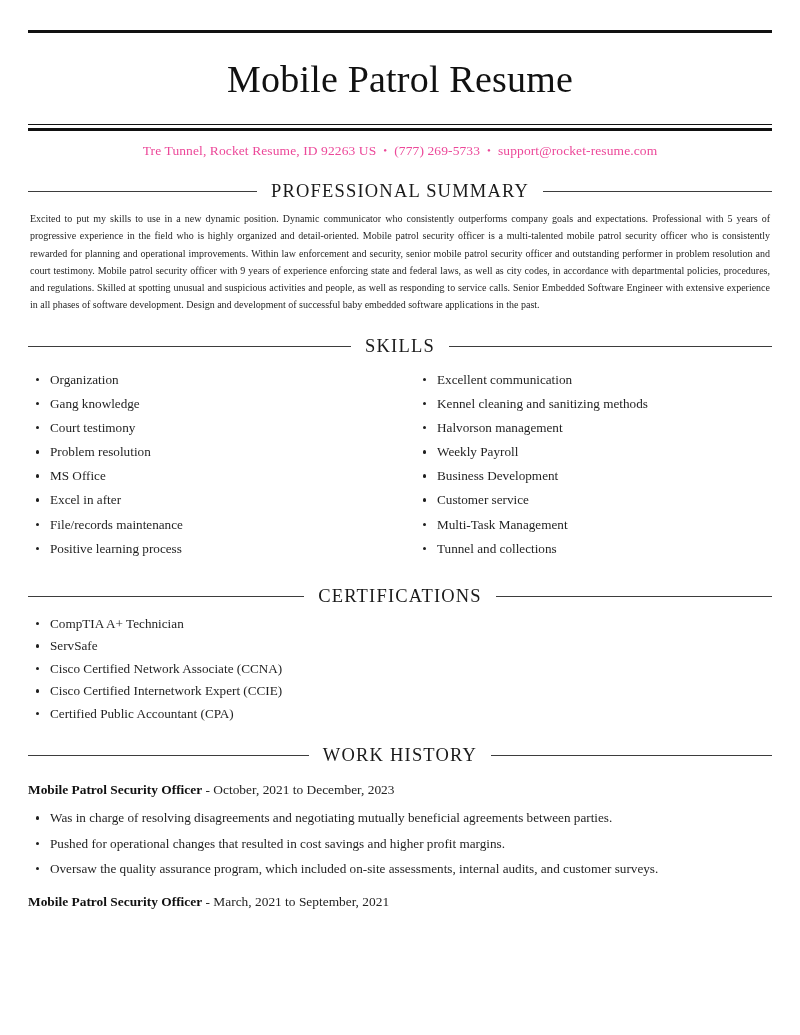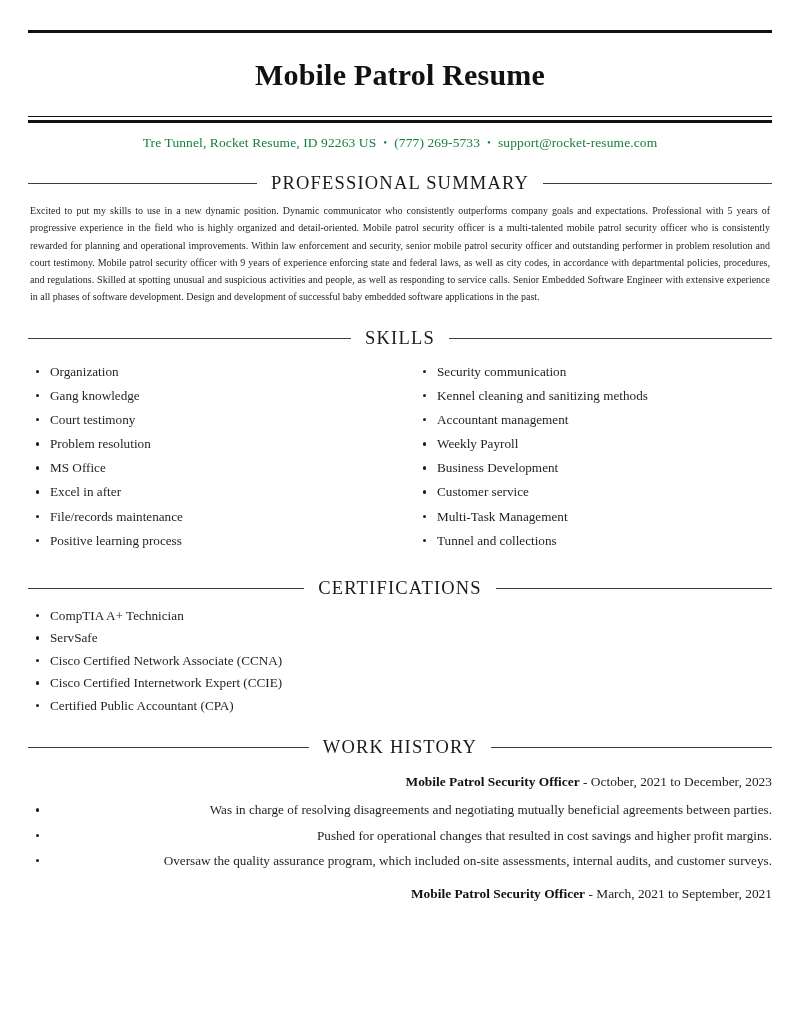--- a/index.html
+++ b/index.html
@@ -31,8 +31,8 @@
   }
   .doc-title {
     text-align: center;
-    font-size: 30px;
-    font-weight: 700;
+    font-size: 38px;
+    font-weight: 400;
     letter-spacing: 0.2px;
     line-height: 1;
     margin: 27px 0 0 0;

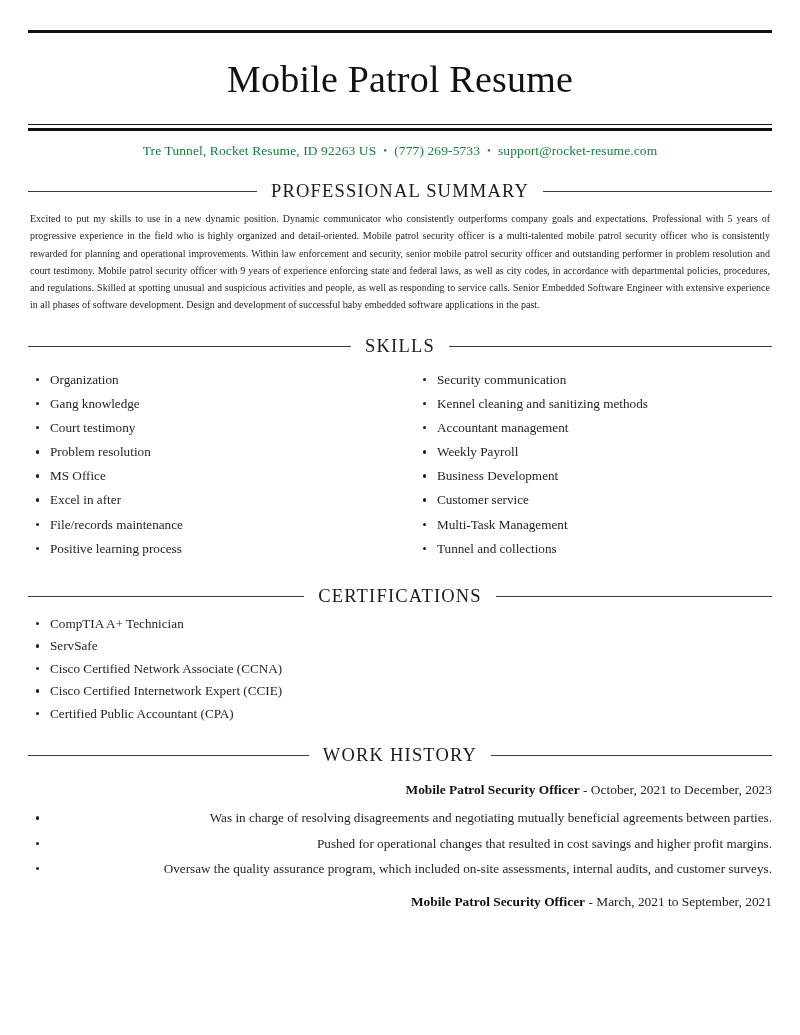--- a/index.html
+++ b/index.html
@@ -56,7 +56,7 @@
   .contact-line {
     text-align: center;
     font-size: 13.5px;
-    color: #15803d;
+    color: #ec4899;
     margin-top: 18px;
     letter-spacing: 0.1px;
   }

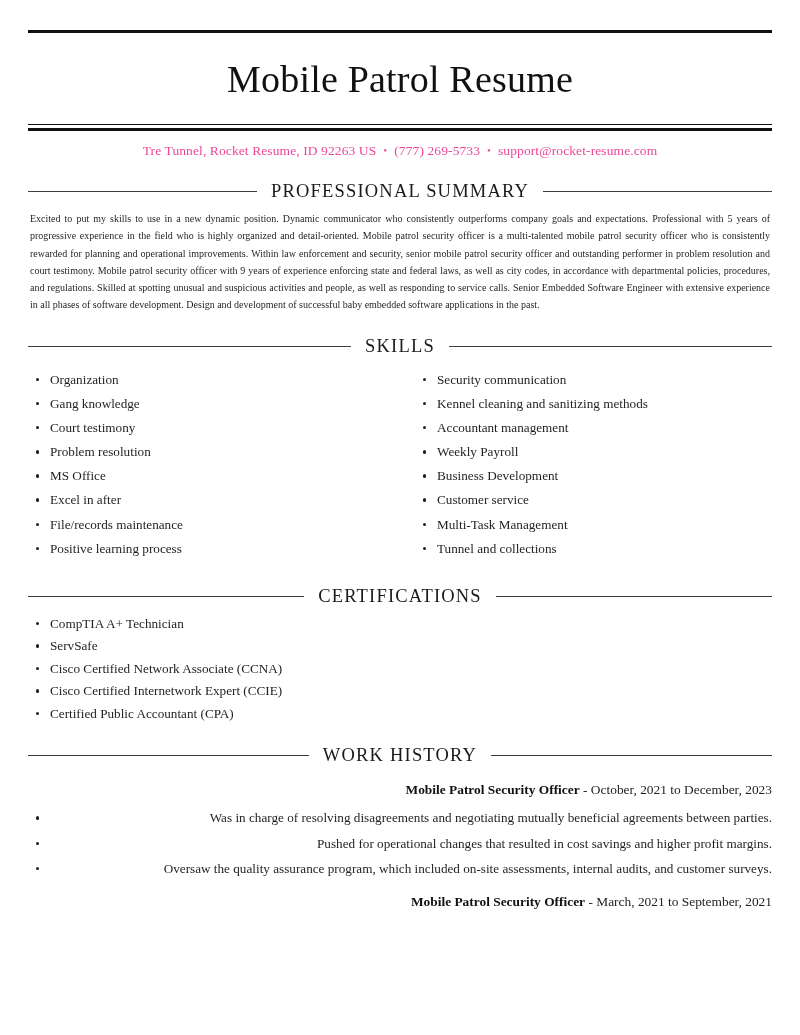--- a/index.html
+++ b/index.html
@@ -214,7 +214,7 @@
     </div>
     <div class="col right">
       <ul class="bullets">
-        <li>Security communication</li>
+        <li>Excellent communication</li>
         <li>Kennel cleaning and sanitizing methods</li>
         <li>Accountant management</li>
         <li>Weekly Payroll</li>

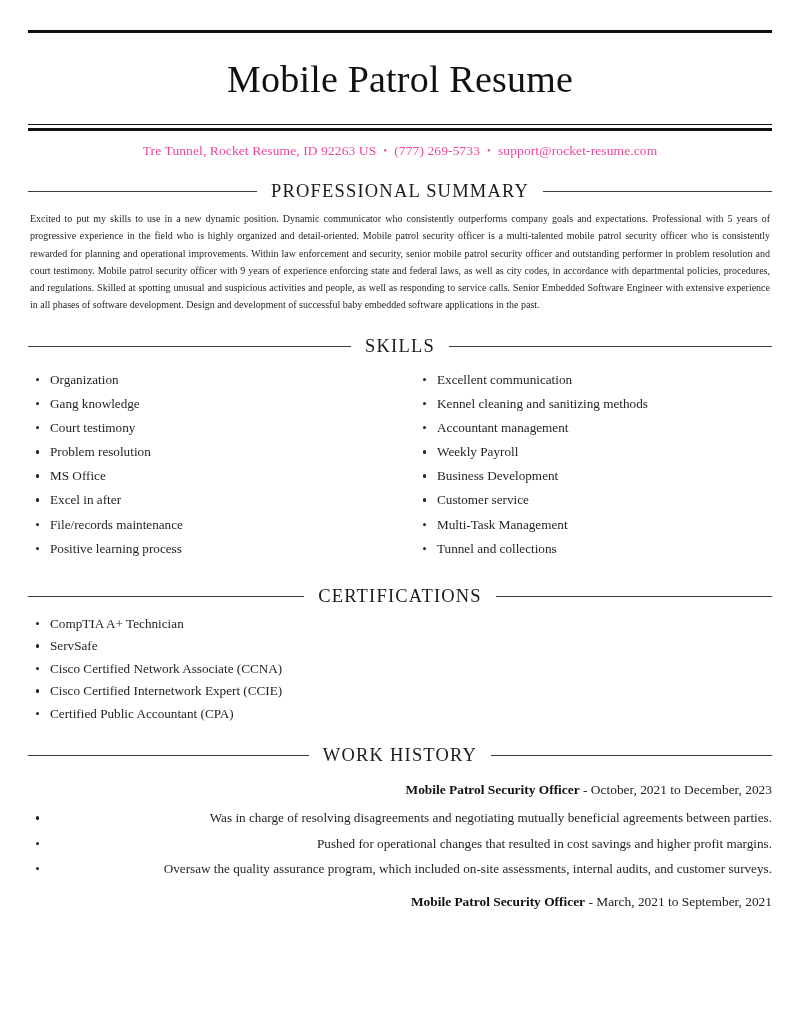--- a/index.html
+++ b/index.html
@@ -216,7 +216,7 @@
       <ul class="bullets">
         <li>Excellent communication</li>
         <li>Kennel cleaning and sanitizing methods</li>
-        <li>Accountant management</li>
+        <li>Halvorson management</li>
         <li>Weekly Payroll</li>
         <li>Business Development</li>
         <li>Customer service</li>

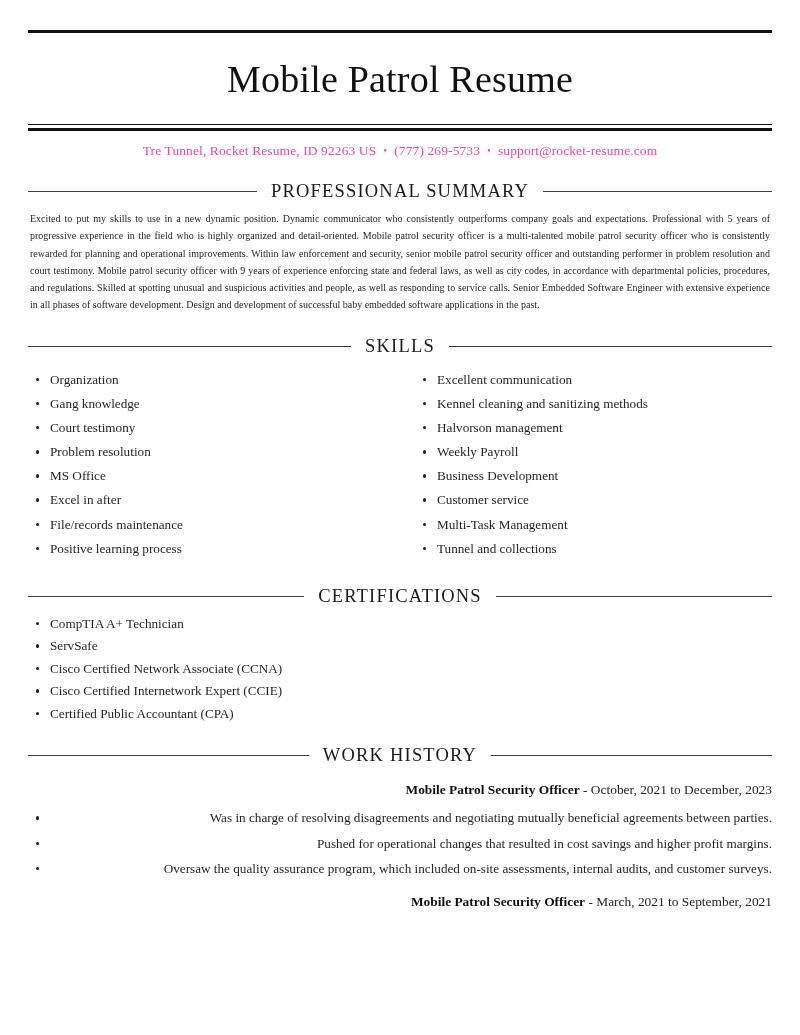--- a/index.html
+++ b/index.html
@@ -144,7 +144,6 @@
   
   .job {
     margin-top: 14px;
-    text-align: right;
   }
   .job:first-of-type {
     margin-top: 10px;

